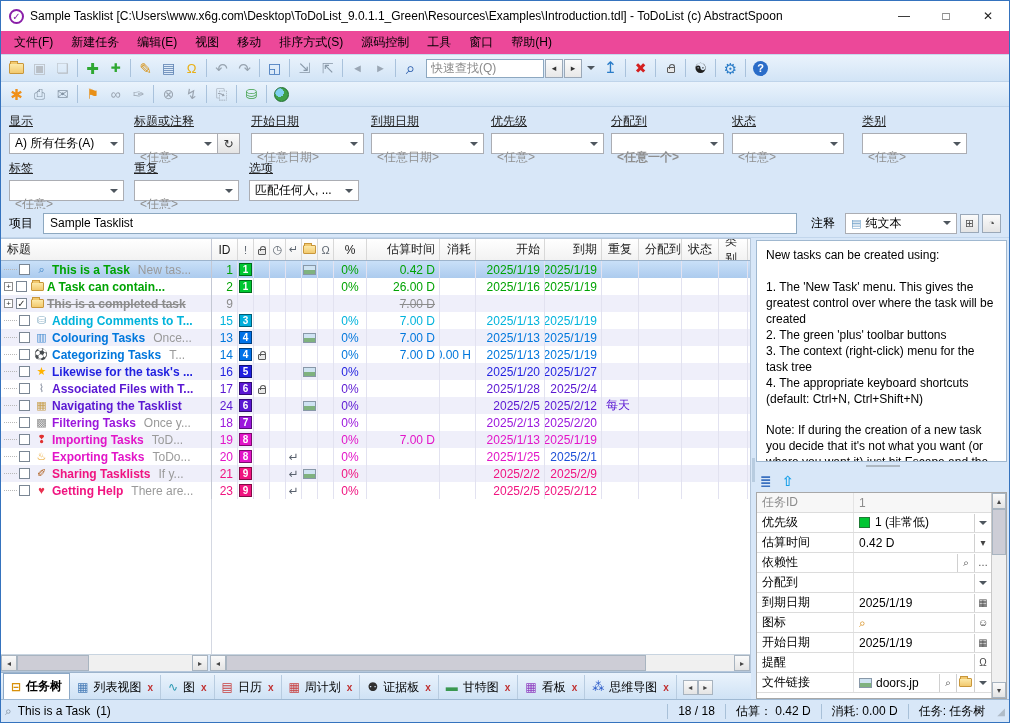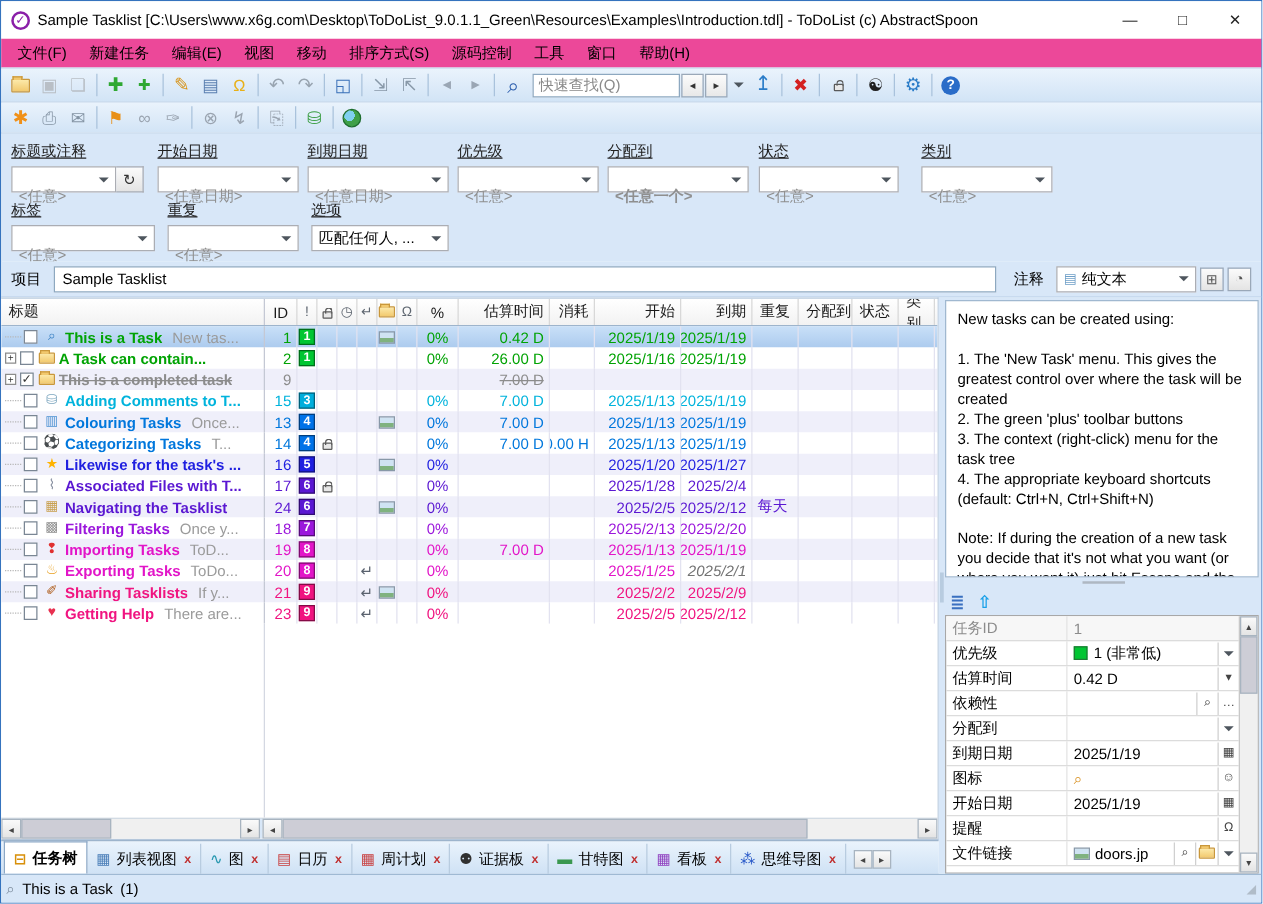--- a/index.html
+++ b/index.html
@@ -323,6 +323,15 @@
 
   <div class="filterbar">
     <div class="filter-row" id="filters-r1">
+        <div class="filter-item" style="margin-right: 10px;">
+          <div class="filter-label">显示</div>
+          <div class="combo-wrap">
+            <div class="combo" style="width: 115px;">
+              <span class="val">A)  所有任务(A)</span>
+              <span class="chev"></span>
+            </div>
+          </div>
+        </div>
         <div class="filter-item" style="margin-right: 11px;">
           <div class="filter-label">标题或注释</div>
           <div class="combo-wrap">

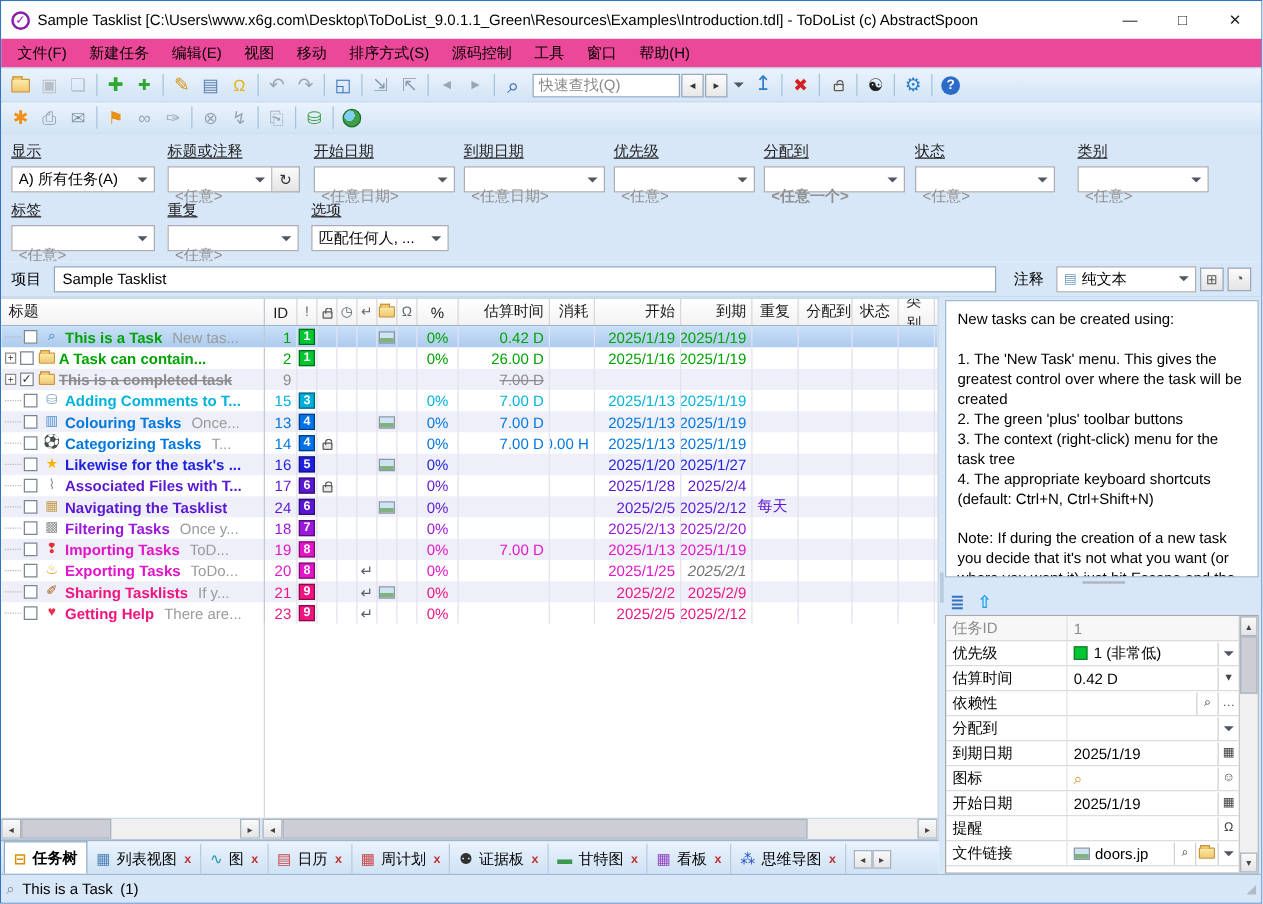--- a/index.html
+++ b/index.html
@@ -800,7 +800,7 @@
               <div class="c num w-est" style="color: rgb(226, 21, 200);"></div>
               <div class="c num w-spent" style="color: rgb(226, 21, 200);"></div>
               <div class="c num w-start" style="color: rgb(226, 21, 200);">2025/1/25</div>
-              <div class="c num w-due" style="color: #737373; font-style: italic;">2025/2/1</div>
+              <div class="c num w-due" style="color: #1d4ed8;">2025/2/1</div>
               <div class="c w-rec" style="color: rgb(226, 21, 200); padding-left: 4px;"></div>
               <div class="c w-asn"></div>
               <div class="c w-st"></div>

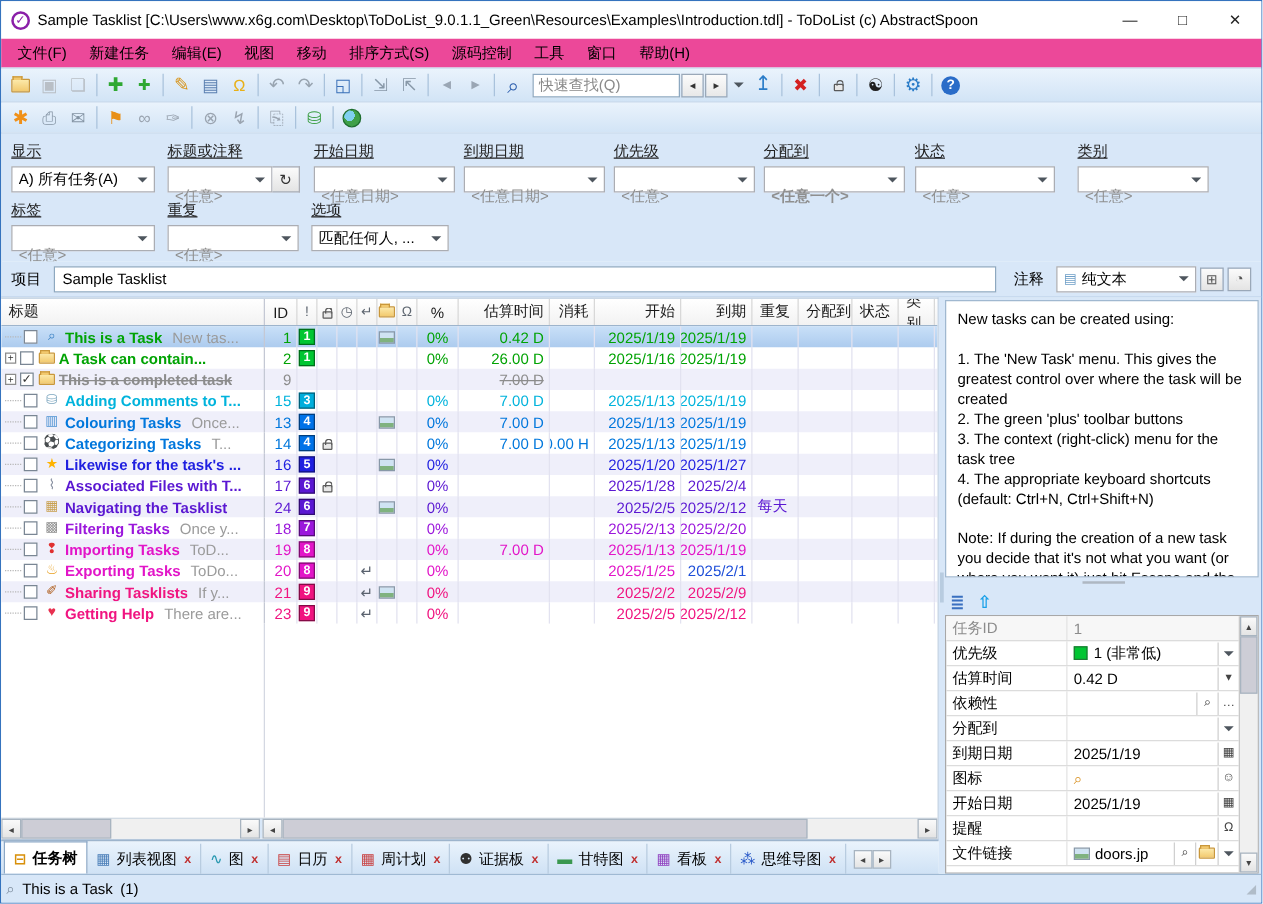--- a/index.html
+++ b/index.html
@@ -1070,6 +1070,12 @@
       <span>This is a Task</span>
       <span>(1)</span>
     </div>
+    <div id="status-segs" style="display:flex">
+        <span class="status-seg">18 / 18</span>
+        <span class="status-seg">估算： 0.42 D</span>
+        <span class="status-seg">消耗: 0.00 D</span>
+        <span class="status-seg">任务: 任务树</span>
+      </div>
     <span class="grip">◢</span>
   </div>
 

